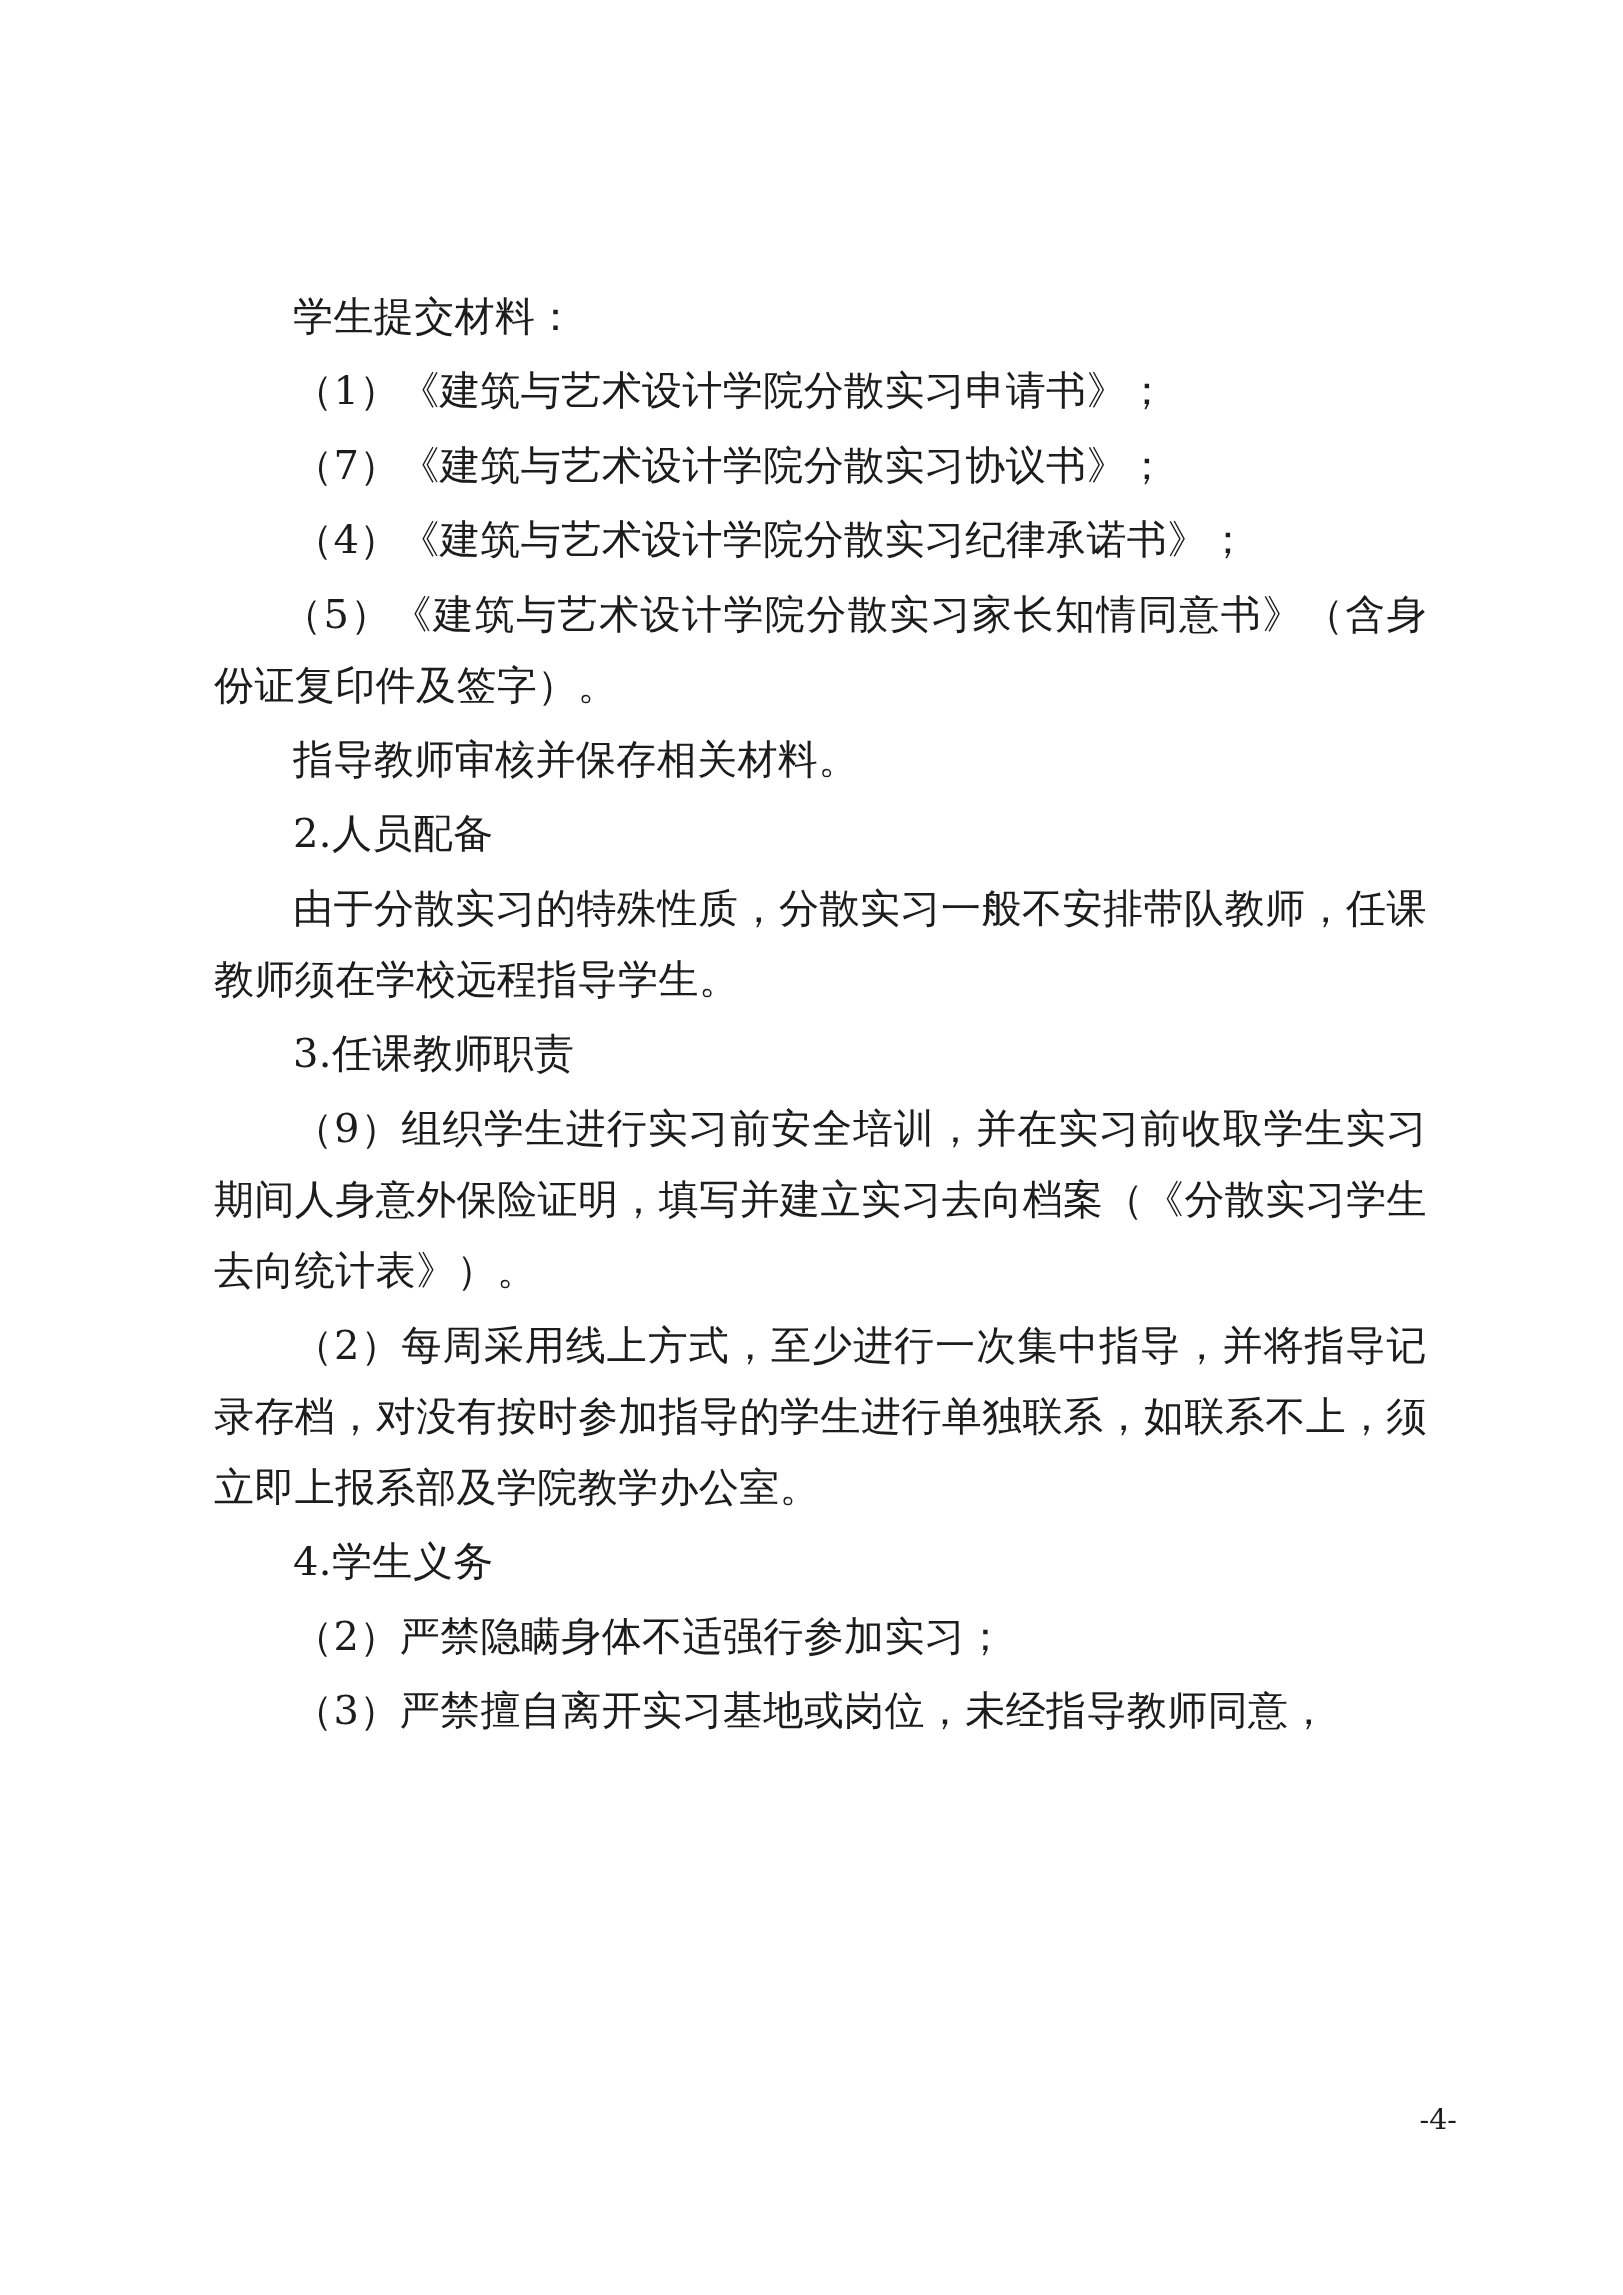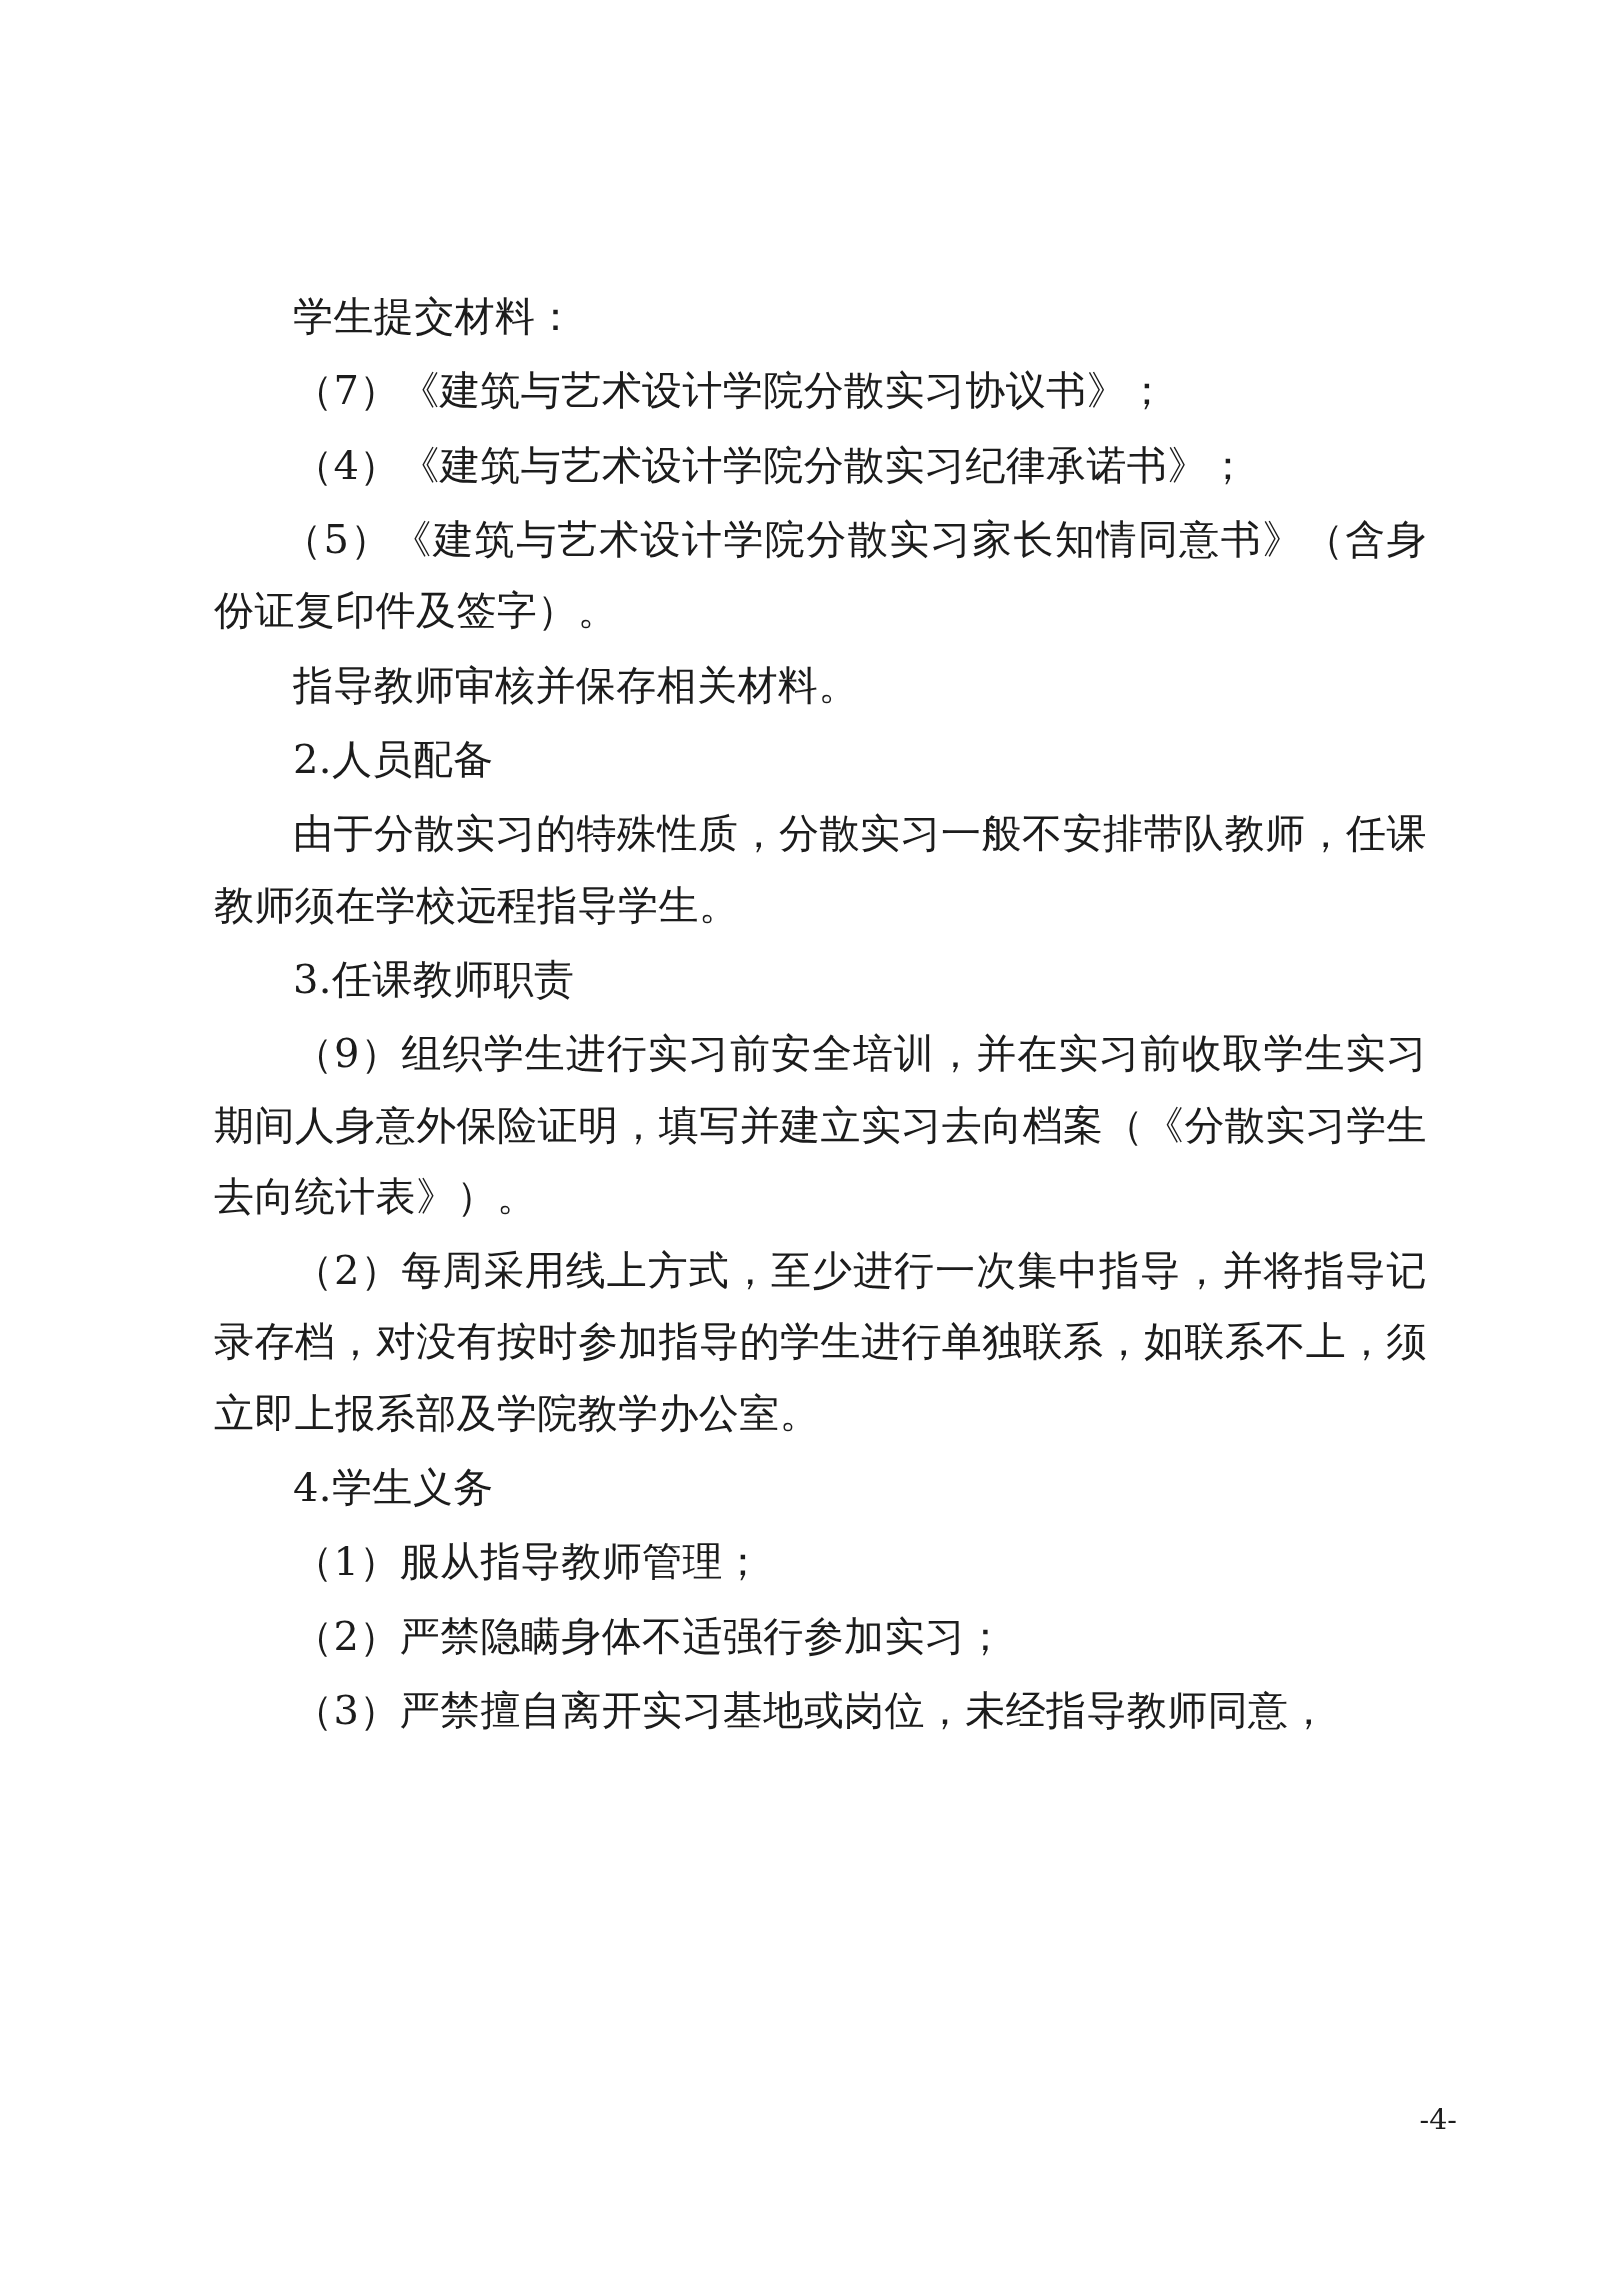--- a/index.html
+++ b/index.html
@@ -58,6 +58,7 @@
 <div class="page">
   <div class="content">
     <p class="para indent">学生提交材料：</p>
+    <p class="para indent">（1）《建筑与艺术设计学院分散实习申请书》；</p>
     <p class="para indent">（7）《建筑与艺术设计学院分散实习协议书》；</p>
     <p class="para indent">（4）《建筑与艺术设计学院分散实习纪律承诺书》；</p>
     <p class="para indent-small">（5）《建筑与艺术设计学院分散实习家长知情同意书》（含身份证复印件及签字）。</p>

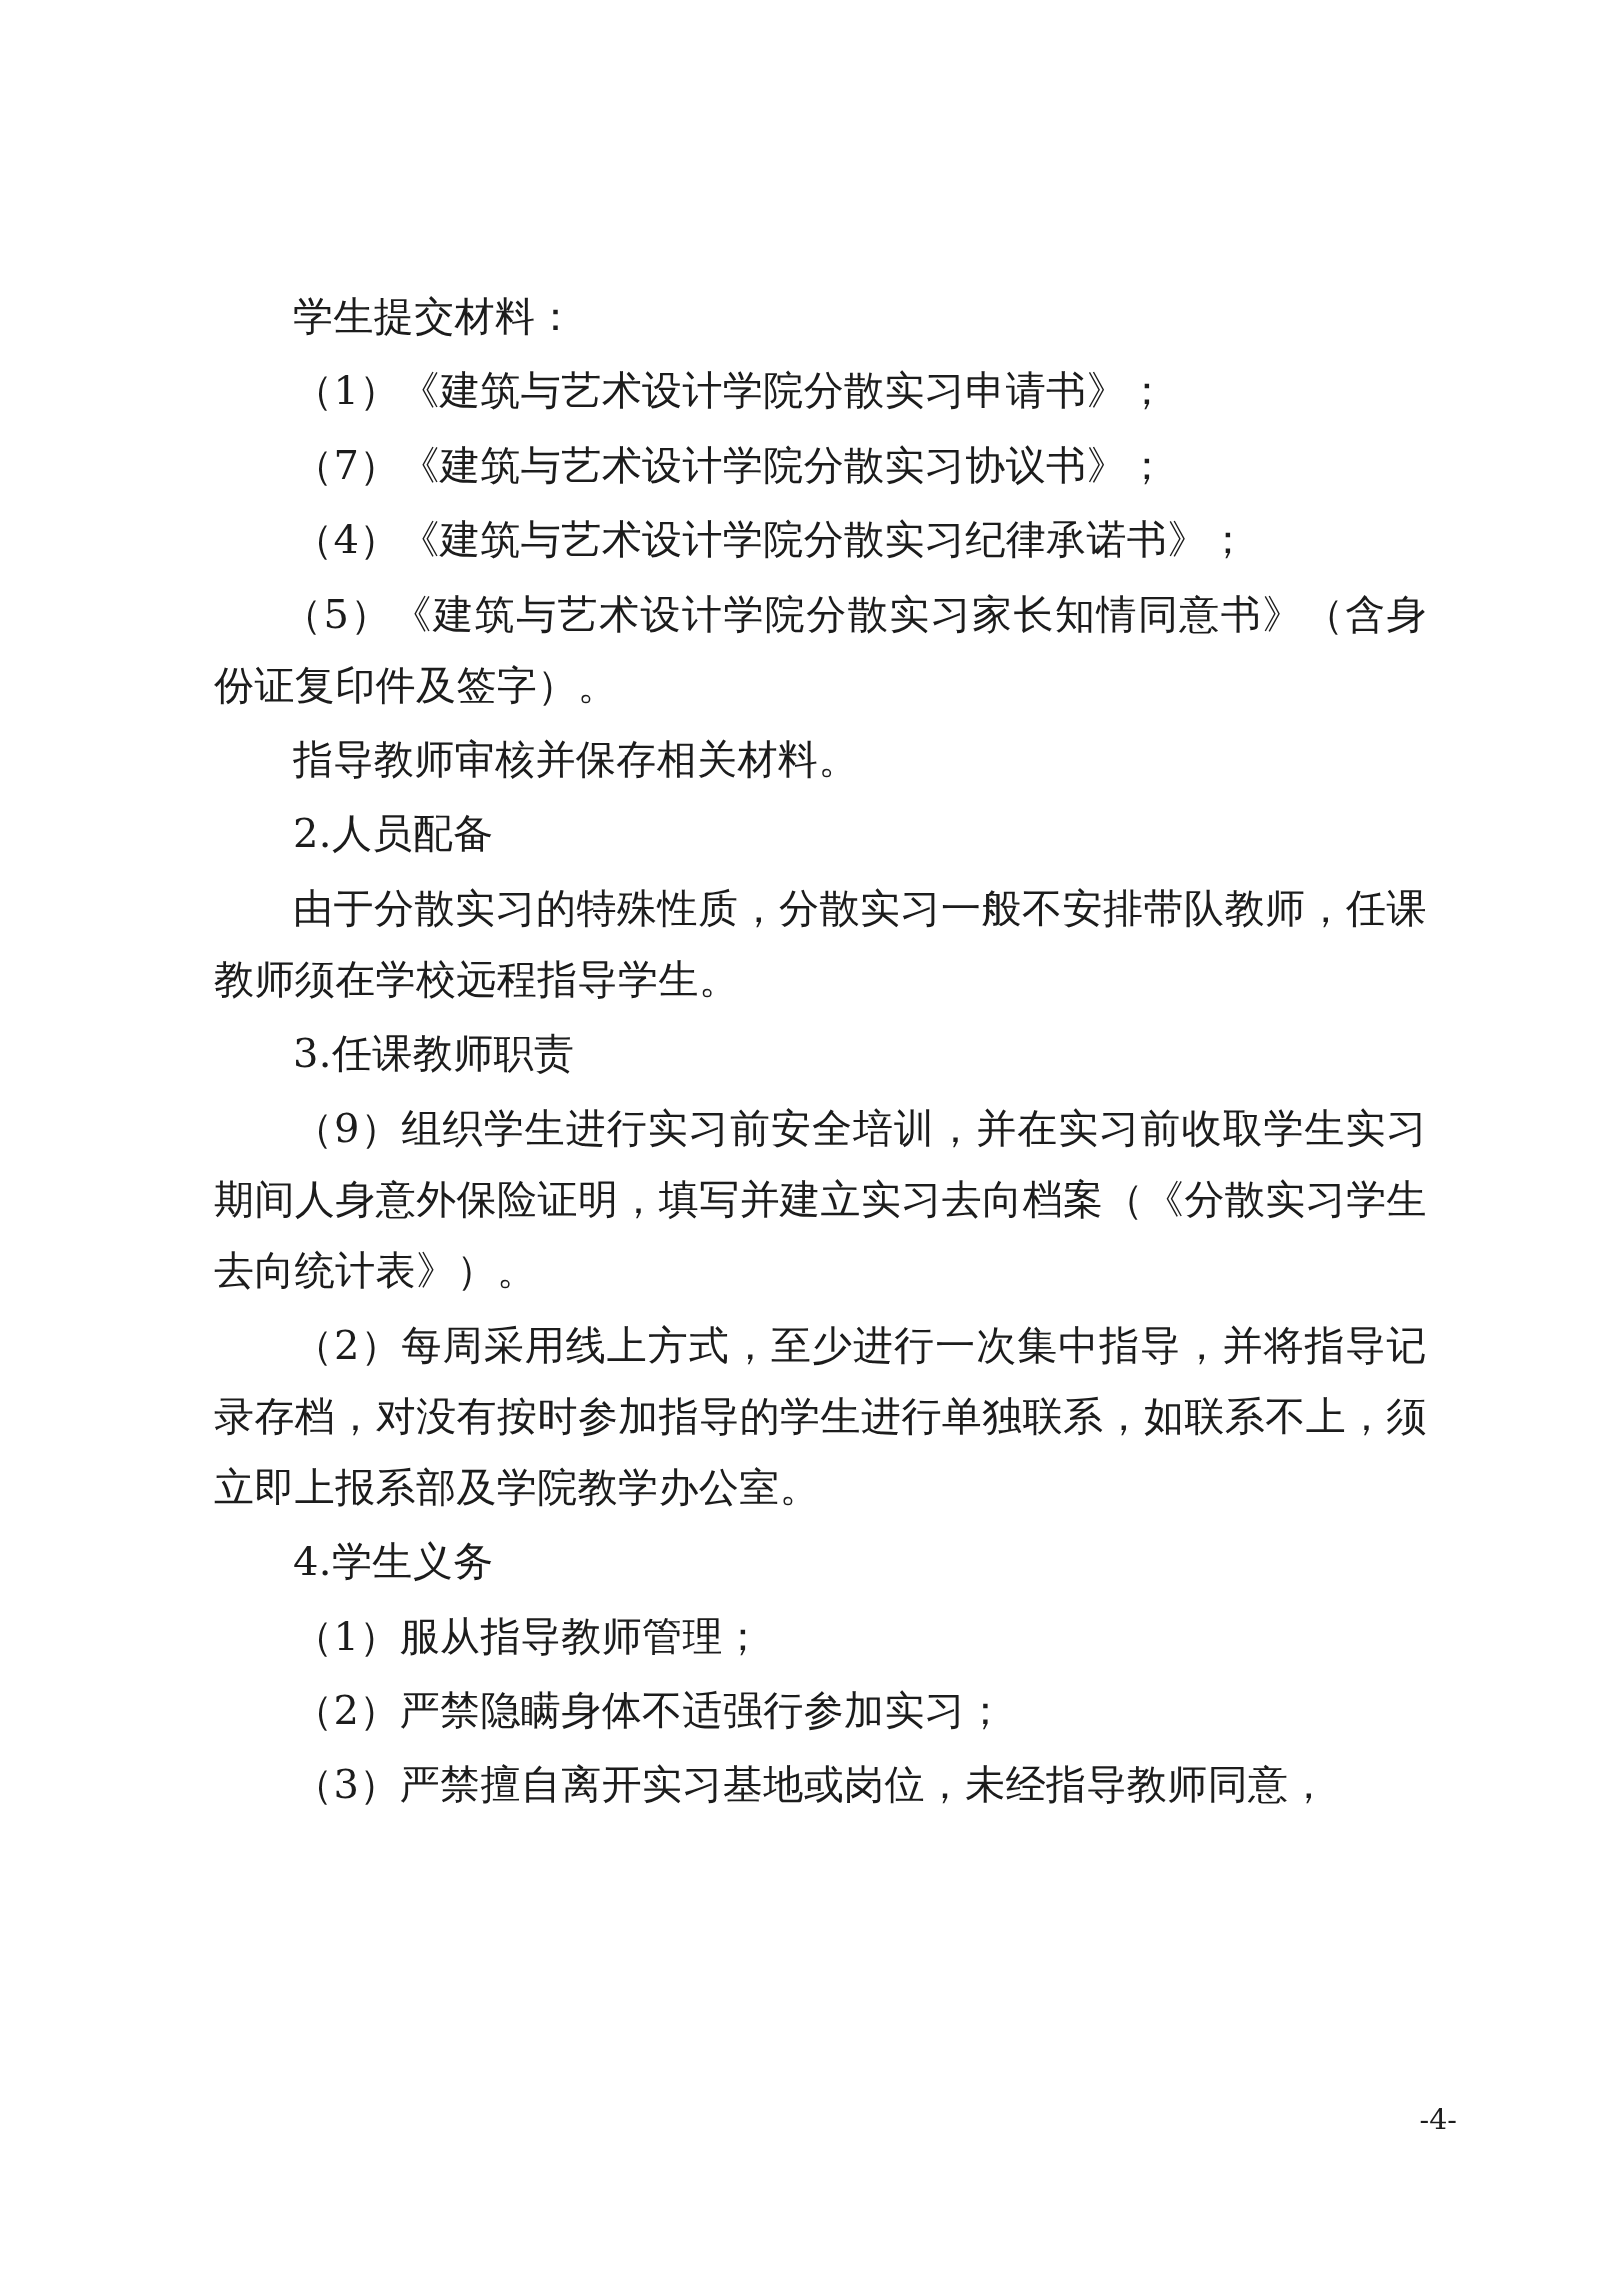--- a/index.html
+++ b/index.html
@@ -69,7 +69,6 @@
     <p class="para indent">（9）组织学生进行实习前安全培训，并在实习前收取学生实习期间人身意外保险证明，填写并建立实习去向档案（《分散实习学生去向统计表》）。</p>
     <p class="para indent">（2）每周采用线上方式，至少进行一次集中指导，并将指导记录存档，对没有按时参加指导的学生进行单独联系，如联系不上，须立即上报系部及学院教学办公室。</p>
     <p class="para indent">4.学生义务</p>
-    <p class="para indent">（1）服从指导教师管理；</p>
     <p class="para indent">（2）严禁隐瞒身体不适强行参加实习；</p>
     <p class="para indent">（3）严禁擅自离开实习基地或岗位，未经指导教师同意，</p>
   </div>

